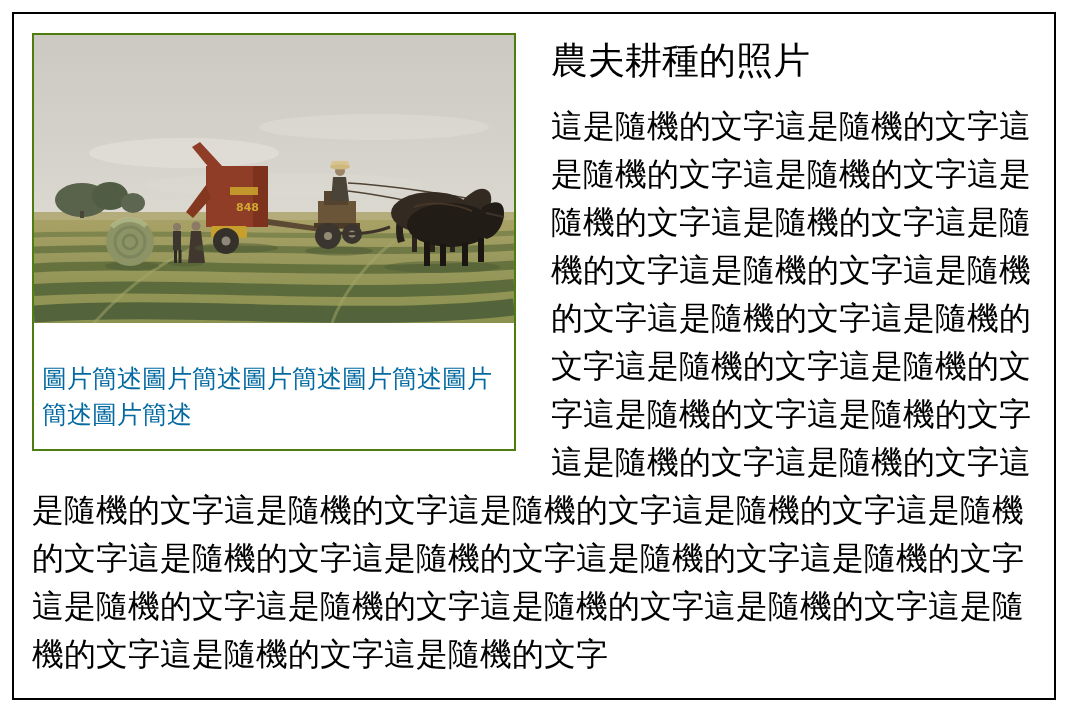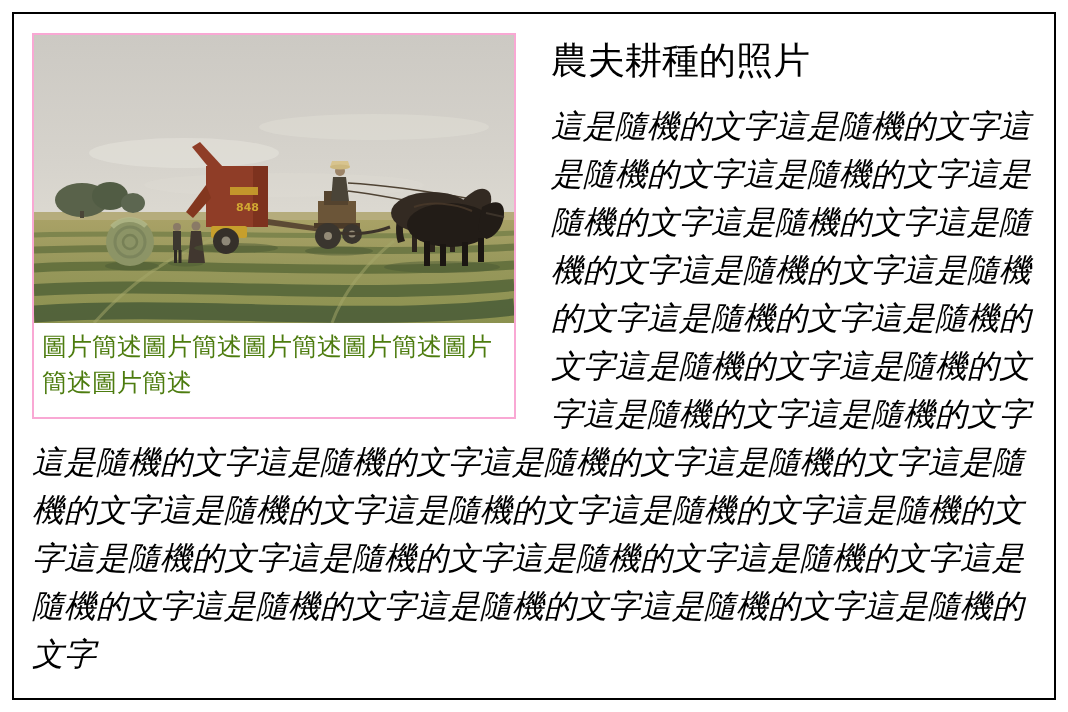--- a/index.html
+++ b/index.html
@@ -39,7 +39,6 @@
     font-size: 32px;
     line-height: 48px;
     margin: 0;
-    font-style: italic;
   }
 </style>
 </head>

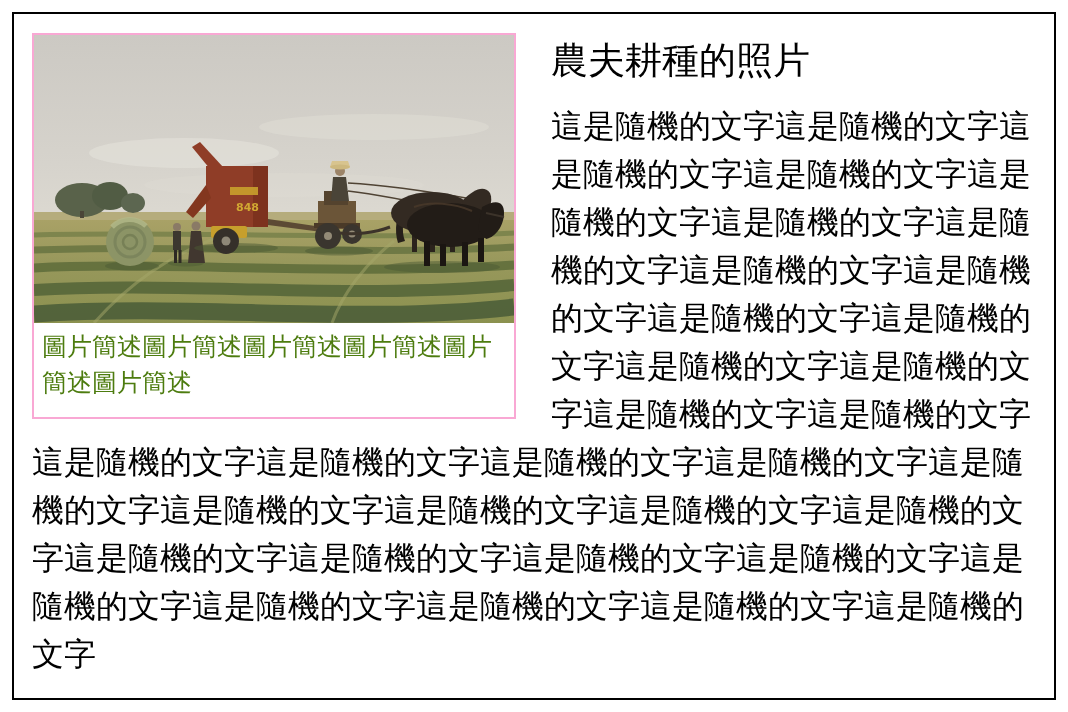--- a/index.html
+++ b/index.html
@@ -16,7 +16,7 @@
     float: left;
     width: 480px;
     margin: 0 35px 10px 0;
-    border: 2px solid #f9a8d4;
+    border: 2px solid #4d7c0f;
     padding: 0;
     background: #fff;
   }

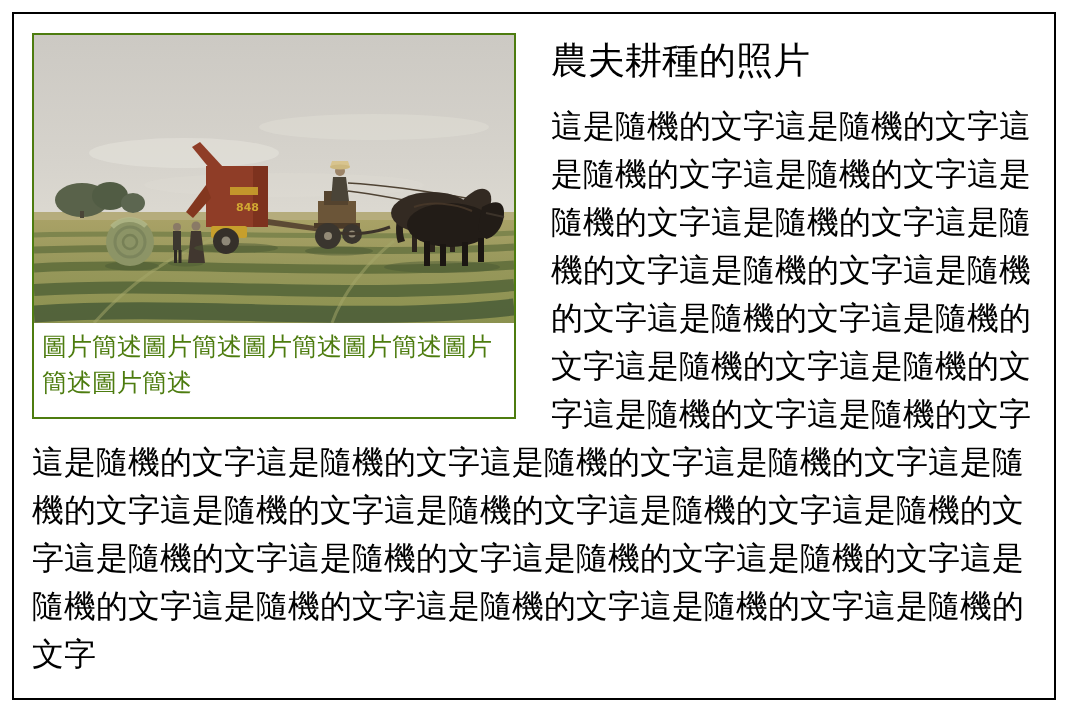--- a/index.html
+++ b/index.html
@@ -25,9 +25,10 @@
   figcaption {
     font-size: 25px;
     line-height: 36px;
-    color: #4d7c0f;
+    color: #0369a1;
     padding: 6px 8px 16px 8px;
     letter-spacing: 0;
+    margin-top: 32px;
   }
   h1 {
     font-size: 37px;

